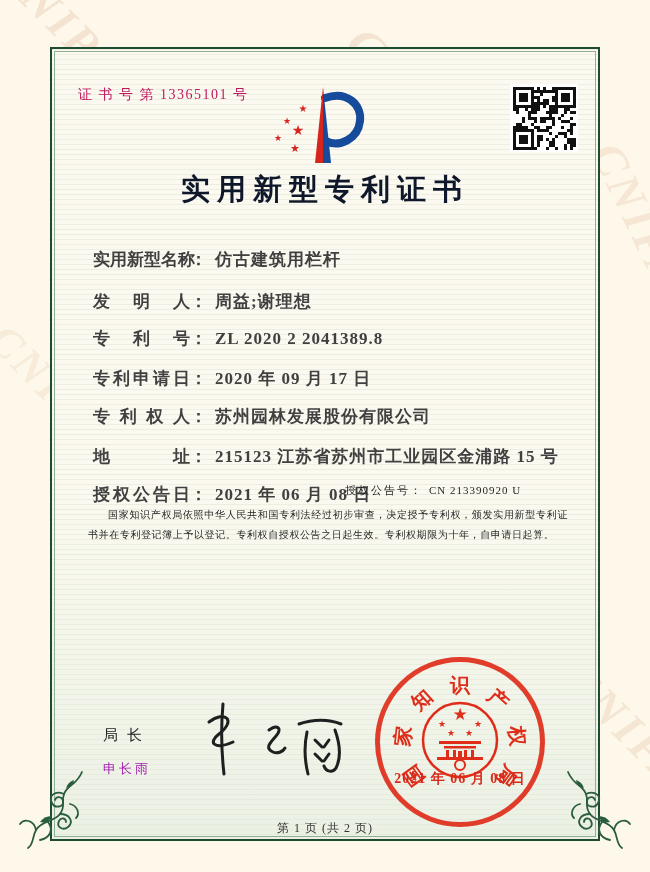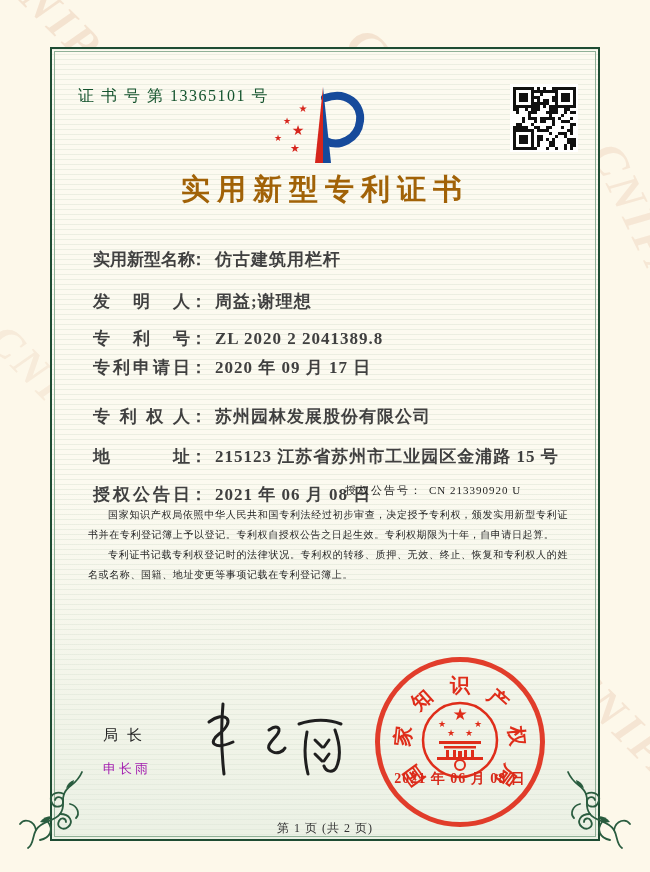--- a/index.html
+++ b/index.html
@@ -32,7 +32,7 @@
   }
   .frame-inner{position:absolute;inset:2px;border:1px solid #8fb097;pointer-events:none;}
   
-  .cert-no{position:absolute;left:78px;top:86px;z-index:3;font-size:16px;color:#14532d;letter-spacing:1.5px;}
+  .cert-no{position:absolute;left:78px;top:86px;z-index:3;font-size:14px;color:#be185d;letter-spacing:1.5px;}
   .logo{position:absolute;left:273px;top:83px;z-index:3;}
   .qr-wrap{position:absolute;left:510px;top:84px;width:68px;height:68px;background:#ffffff;z-index:3;}
   .qr-wrap svg{position:absolute;left:3px;top:3px;}

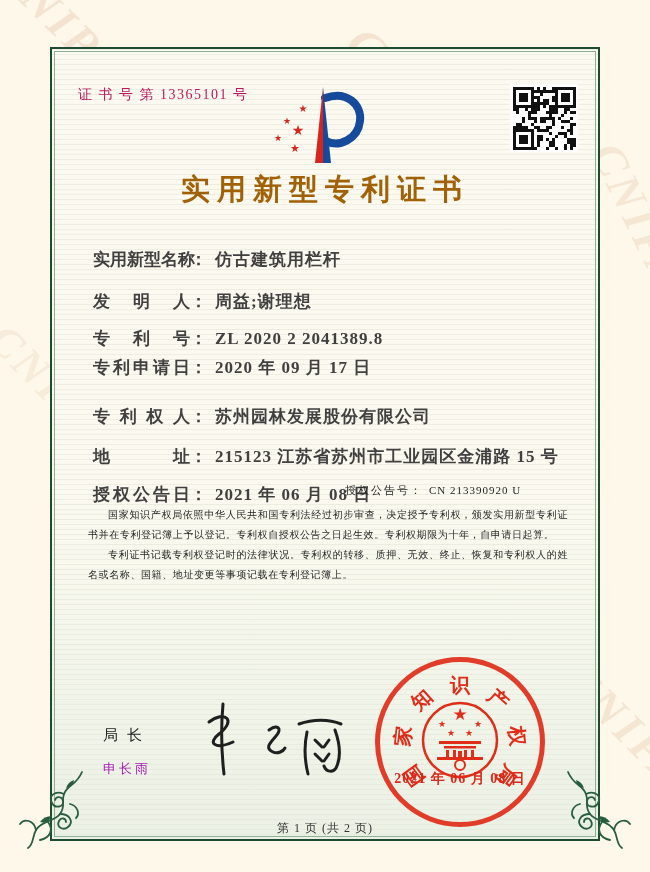--- a/index.html
+++ b/index.html
@@ -38,7 +38,7 @@
   .qr-wrap svg{position:absolute;left:3px;top:3px;}
   .title{
     position:absolute;left:50px;top:170px;width:550px;z-index:3;text-align:center;
-    font-size:29px;font-weight:bold;color:#a16207;letter-spacing:7px;
+    font-size:29px;font-weight:bold;color:#0f172a;letter-spacing:7px;
   }
   
   .field{position:absolute;left:93px;z-index:3;font-size:17px;color:#404040;white-space:nowrap;font-weight:bold;}

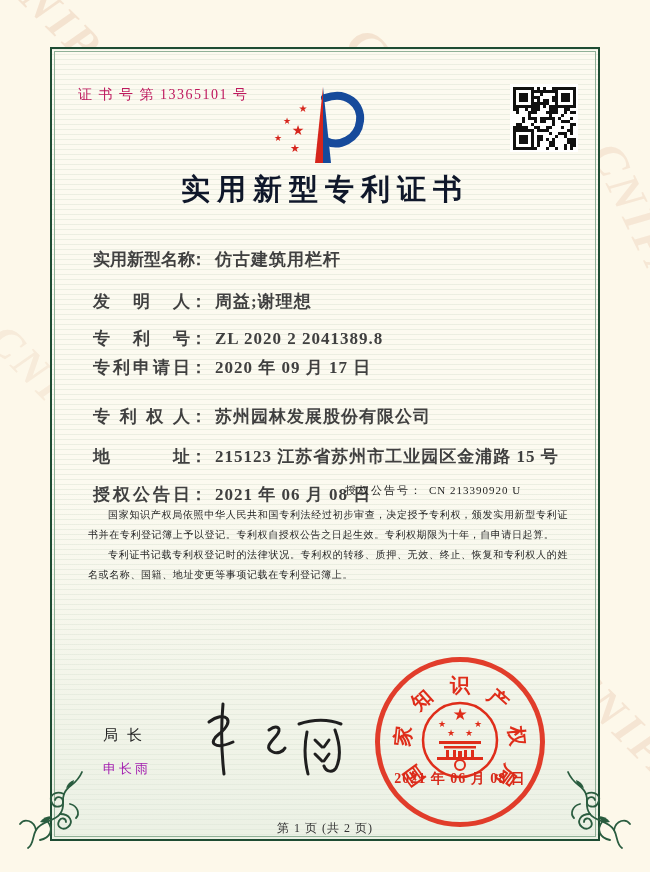--- a/index.html
+++ b/index.html
@@ -349,7 +349,7 @@
 <div class="field" style="top:327px">
   <span class="flabel">专利号</span><span class="colon">：</span><span class="fvalue">ZL 2020 2 2041389.8</span>
 </div>
-<div class="field" style="top:356px">
+<div class="field" style="top:367px">
   <span class="flabel">专利申请日</span><span class="colon">：</span><span class="fvalue">2020 年 09 月 17 日</span>
 </div>
 <div class="field" style="top:405px">

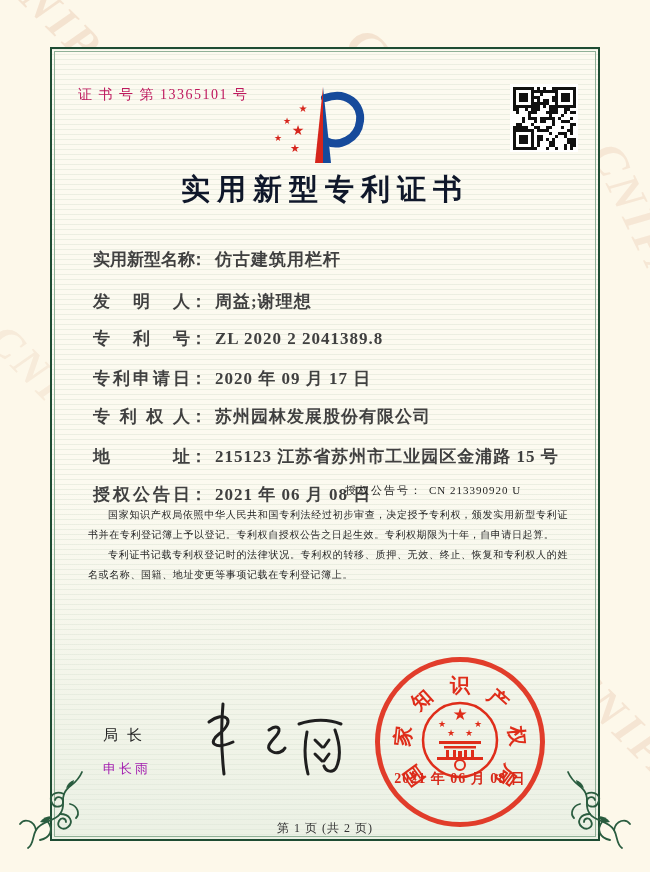--- a/index.html
+++ b/index.html
@@ -367,7 +367,6 @@
 
 <div class="paras">
   <p>国家知识产权局依照中华人民共和国专利法经过初步审查，决定授予专利权，颁发实用新型专利证书并在专利登记簿上予以登记。专利权自授权公告之日起生效。专利权期限为十年，自申请日起算。</p>
-  <p>专利证书记载专利权登记时的法律状况。专利权的转移、质押、无效、终止、恢复和专利权人的姓名或名称、国籍、地址变更等事项记载在专利登记簿上。</p>
 </div>
 
 <div class="signer-title">局长</div>

